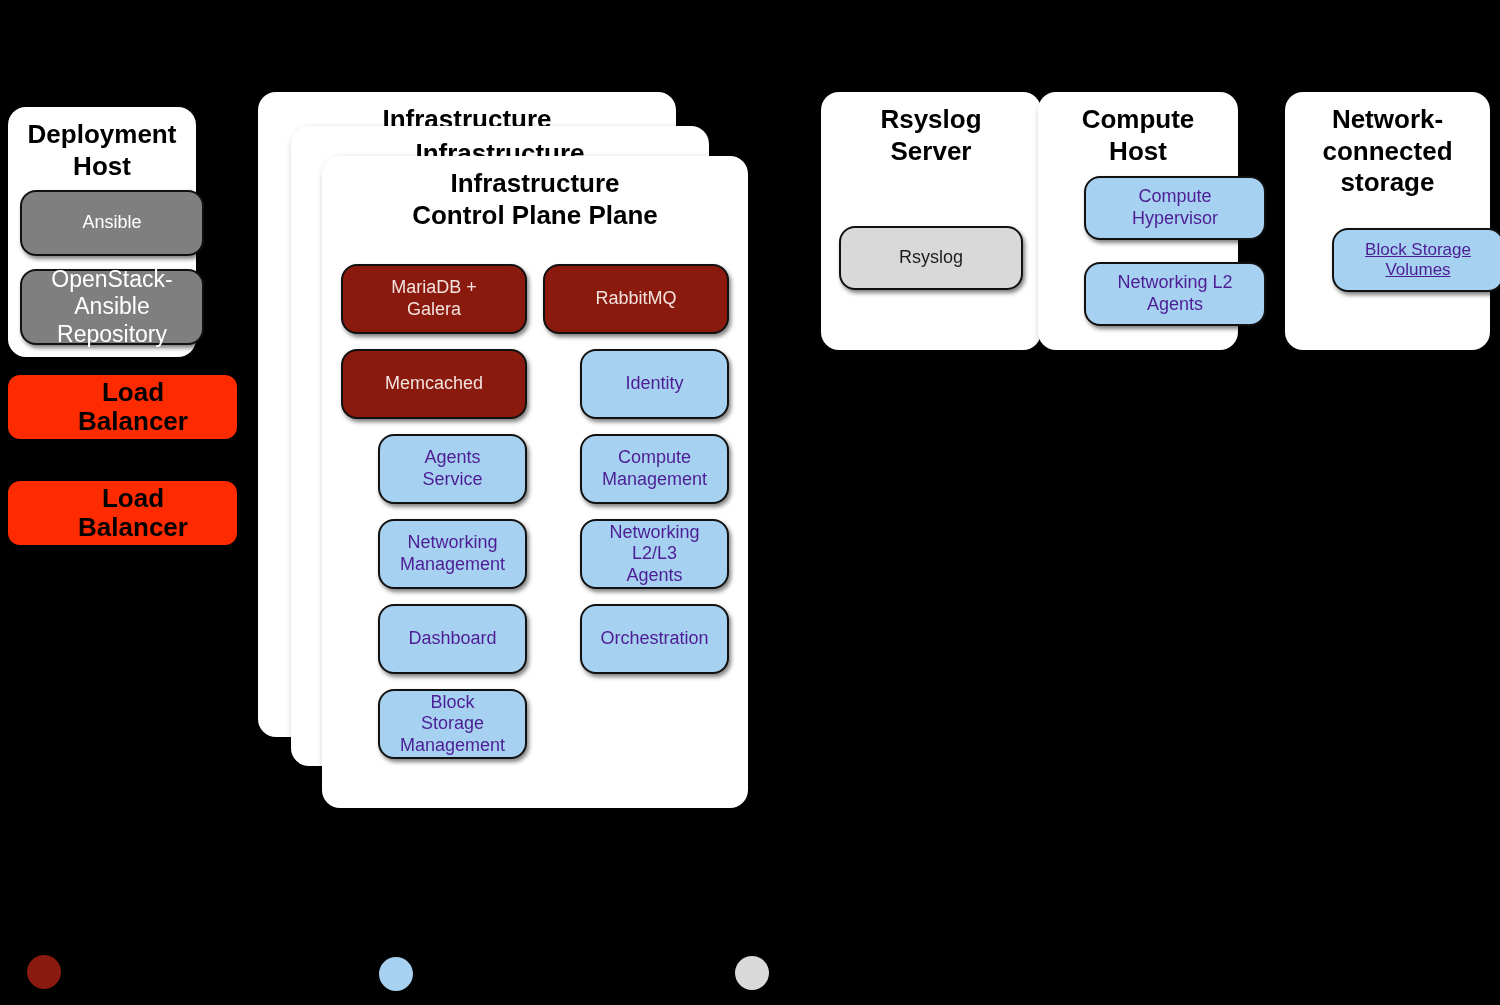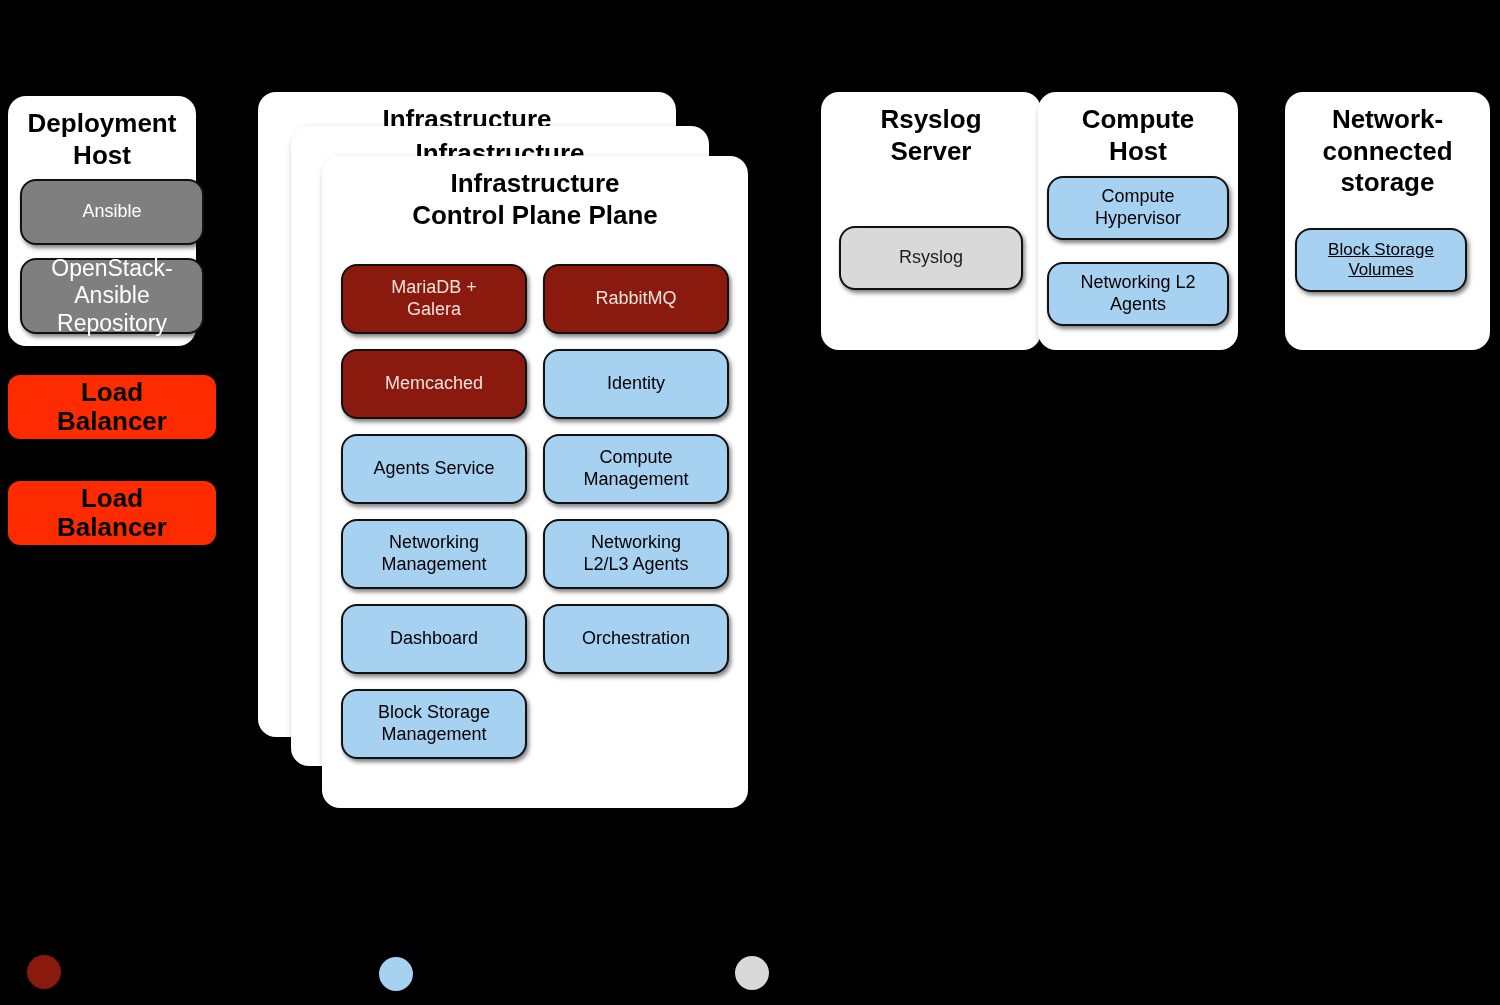--- a/index.html
+++ b/index.html
@@ -49,7 +49,7 @@
   .node--light-gray { background: var(--light_gray);  color: #1d1d1d; }
 
   
-  #deployment-card { left: 8px; top: 96px; width: 188px; height: 250px; }
+  #deployment-card { left: 8px; top: 107px; width: 188px; height: 250px; }
   #node-ansible    { left: 12px; top: 83px;  width: 184px; height: 66px; }
   #node-repo       { left: 12px; top: 162px; width: 184px; height: 76px; font-size: 23px; }
 

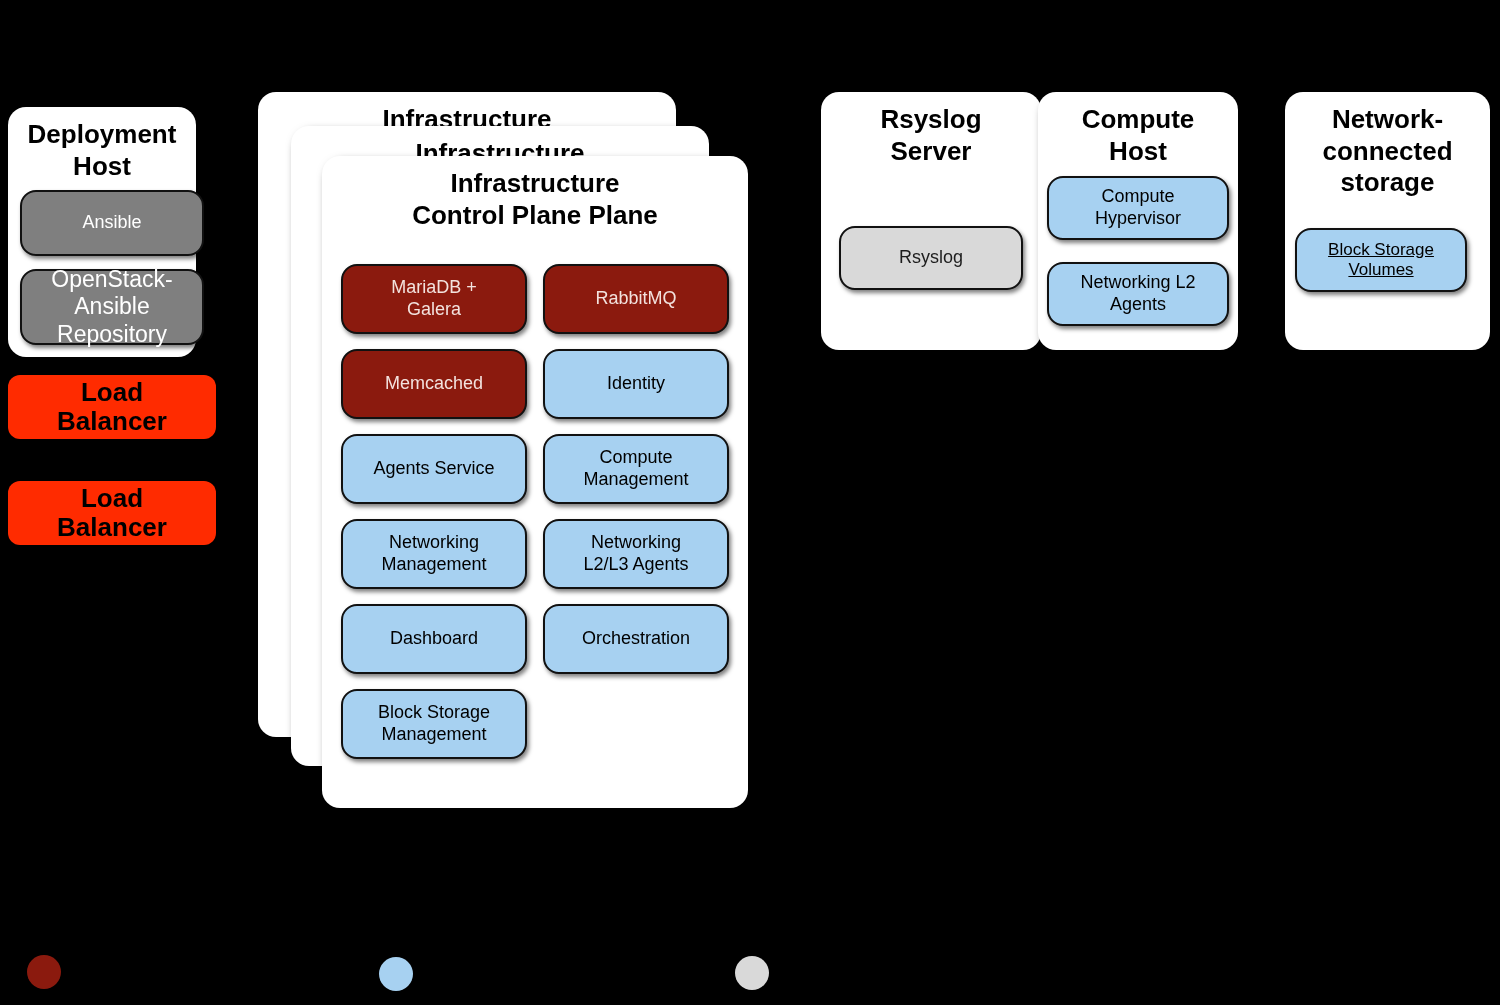--- a/index.html
+++ b/index.html
@@ -45,7 +45,7 @@
   }
   .node--gray       { background: var(--gray);        color: #fff; }
   .node--dark-red   { background: var(--dark_red);    color: #f3e2de; }
-  .node--light-blue { background: var(--light_blue);  color: #000000; }
+  .node--light-blue { background: var(--light_blue);  color: #4c1d95; margin-left: 37px; }
   .node--light-gray { background: var(--light_gray);  color: #1d1d1d; }
 
   

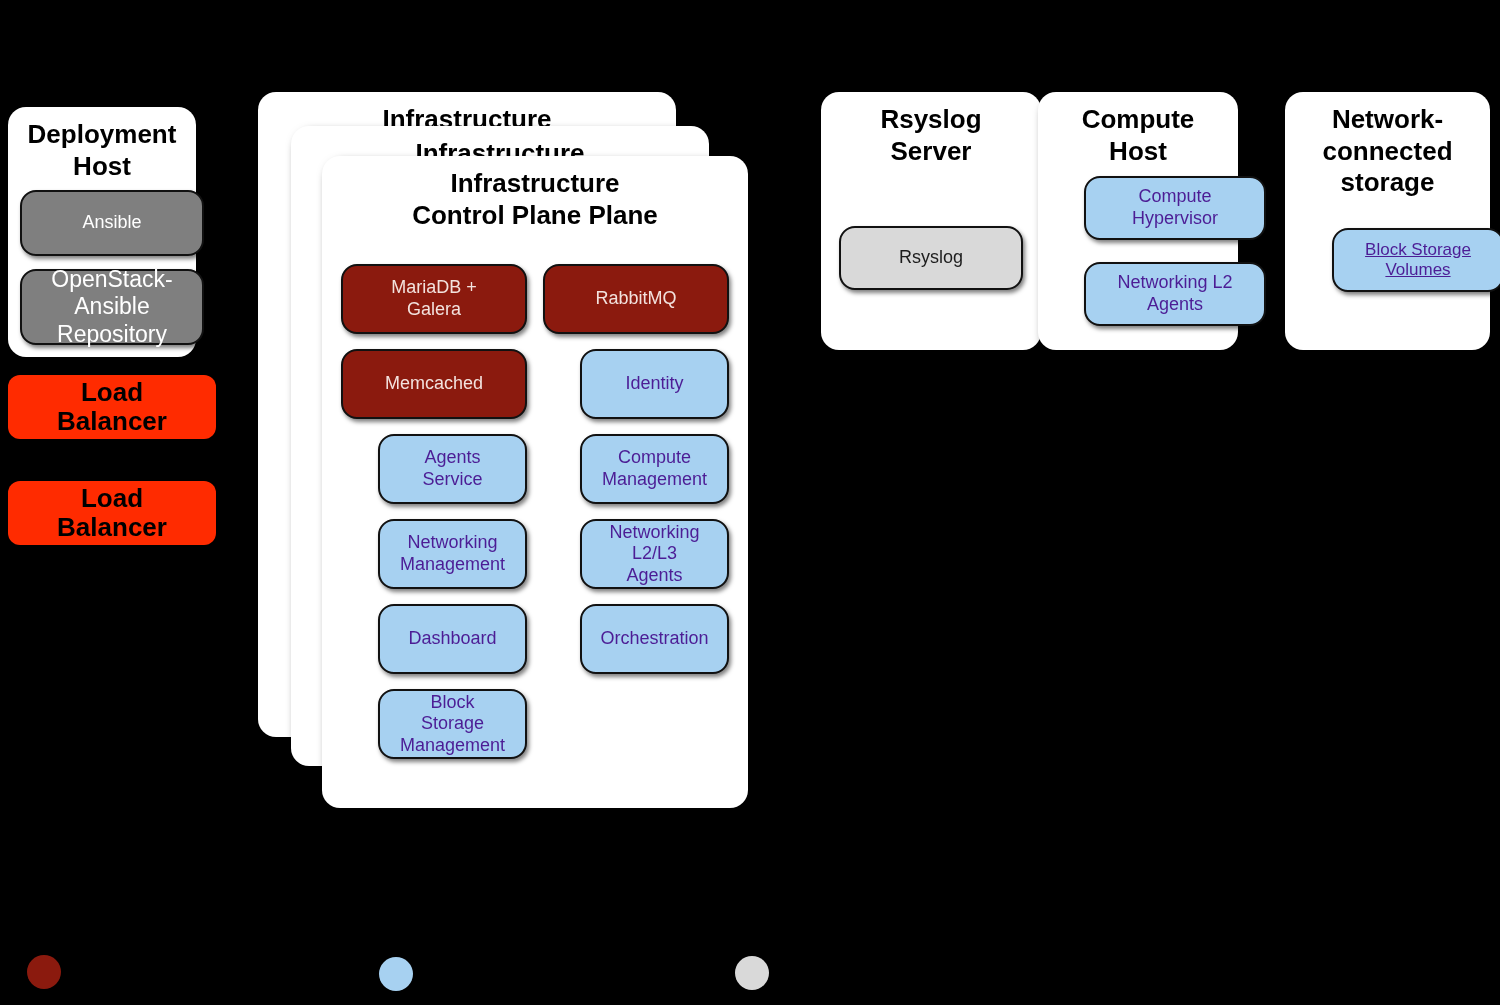--- a/index.html
+++ b/index.html
@@ -69,6 +69,7 @@
     font-size: 26px;
     line-height: 1.12;
     text-align: center;
+    padding-left: 21px;
   }
   #lb-1 { left: 8px; top: 375px; }
   #lb-2 { left: 8px; top: 481px; }

